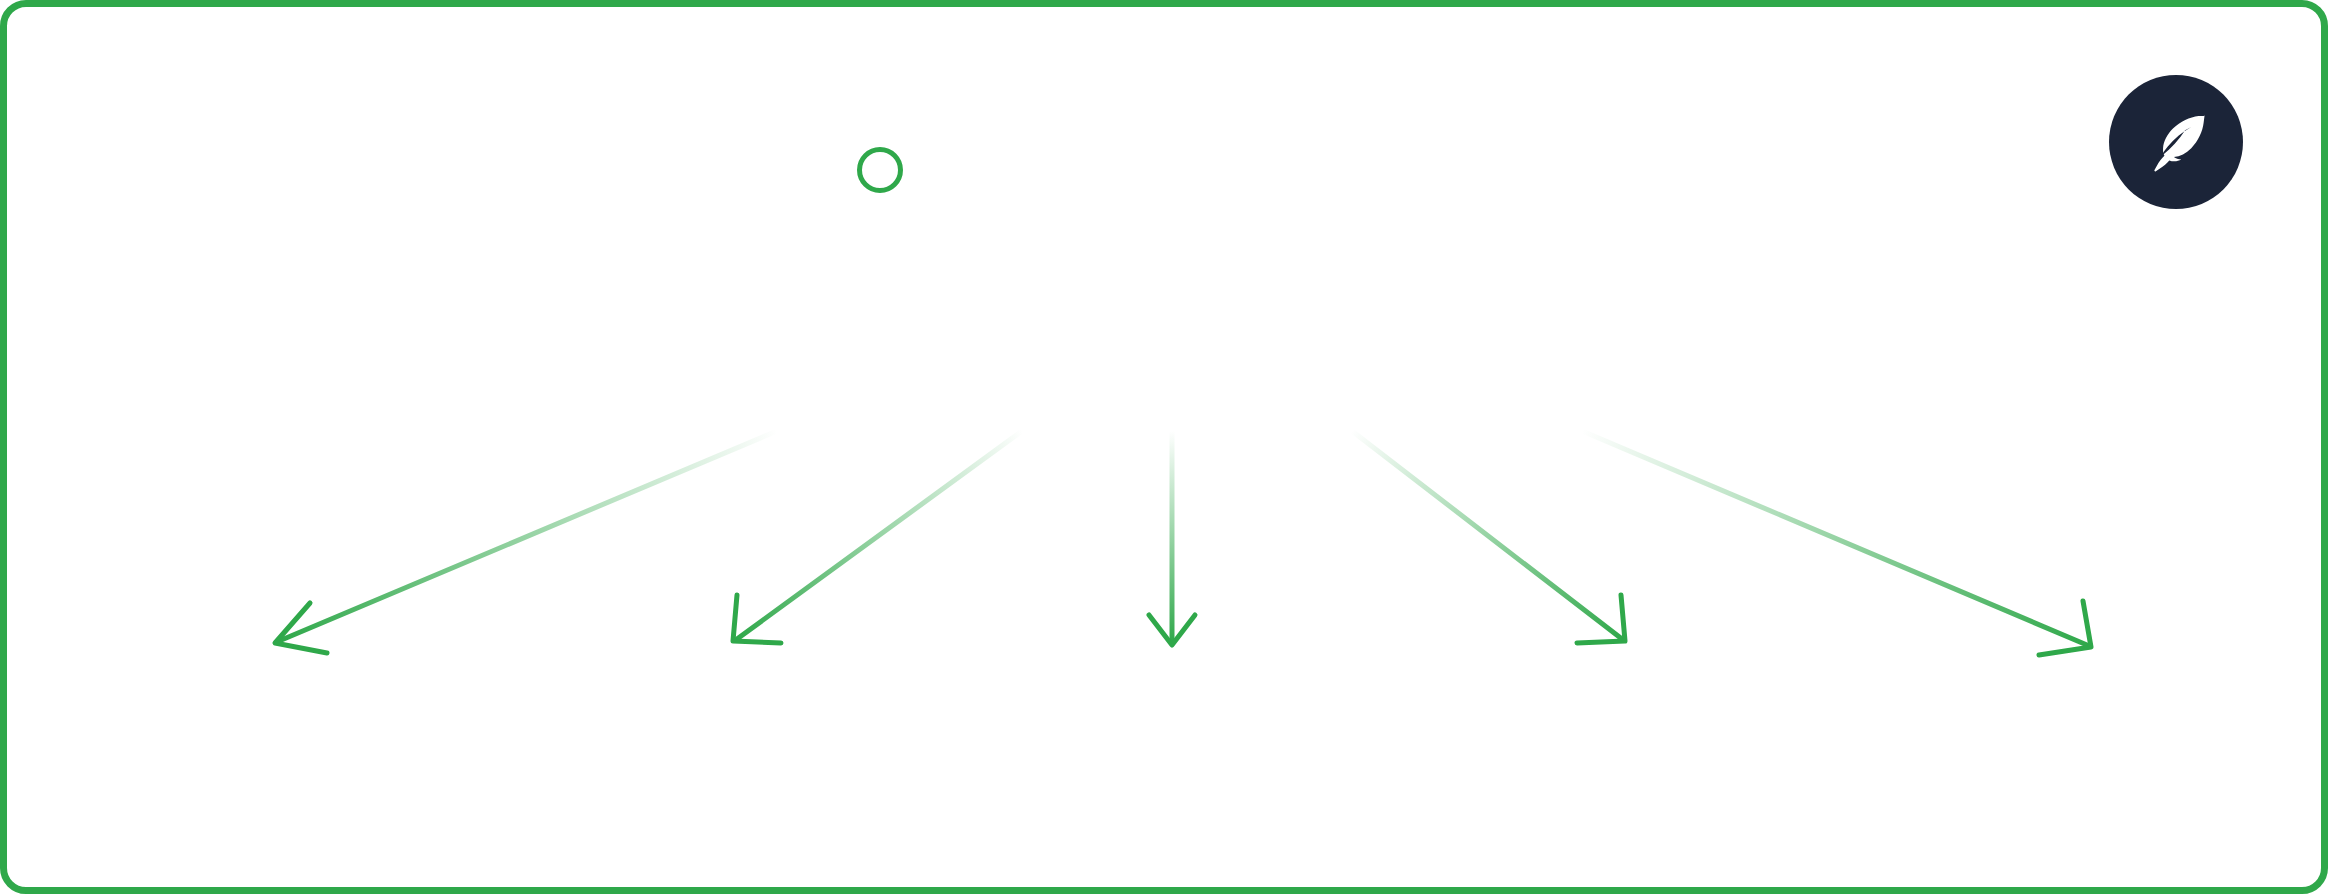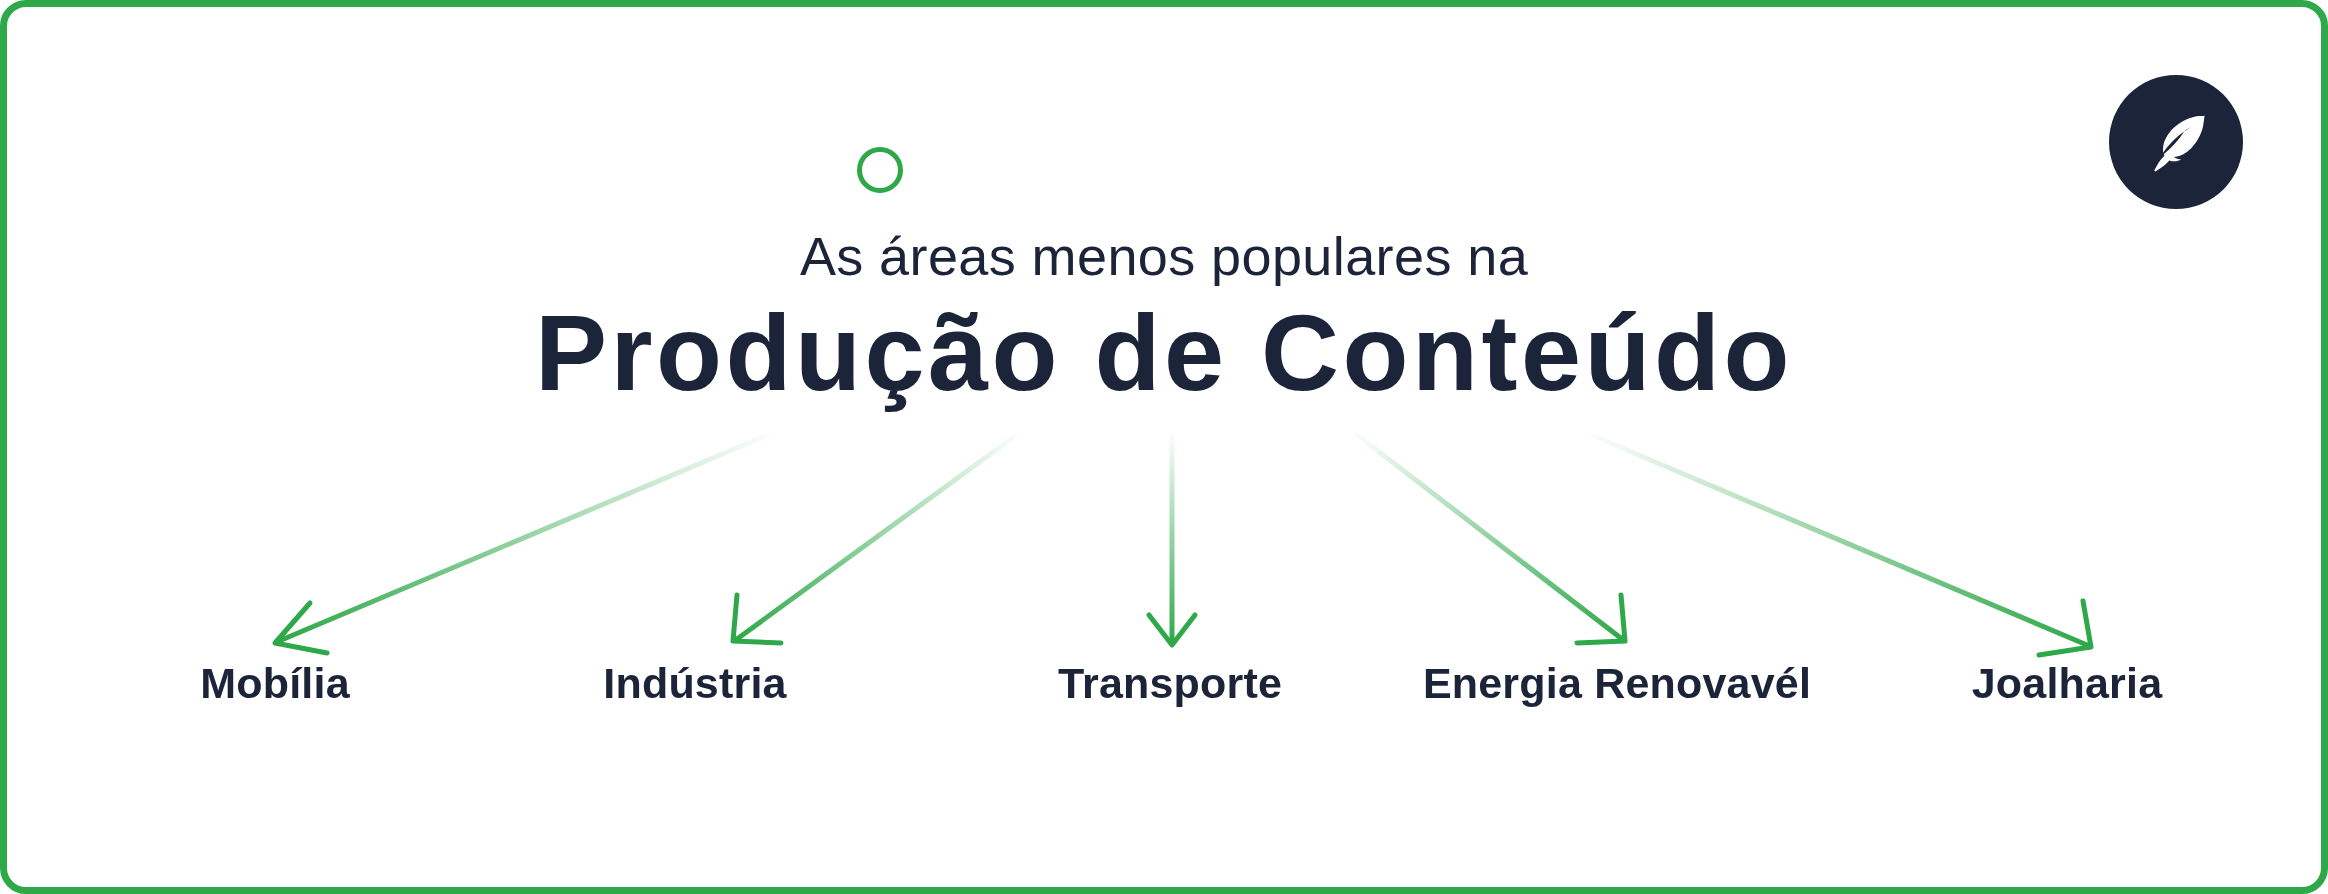--- a/index.html
+++ b/index.html
@@ -125,10 +125,6 @@
 
   <div class="accent-circle"></div>
 
-  <div class="heading-block">
-    <span class="eyebrow">As áreas menos populares na</span>
-    <span class="headline">Produção de Conteúdo</span>
-  </div>
 
   <svg class="arrows-layer" viewBox="0 0 2328 894" width="2328" height="894" aria-hidden="true">
     <defs>

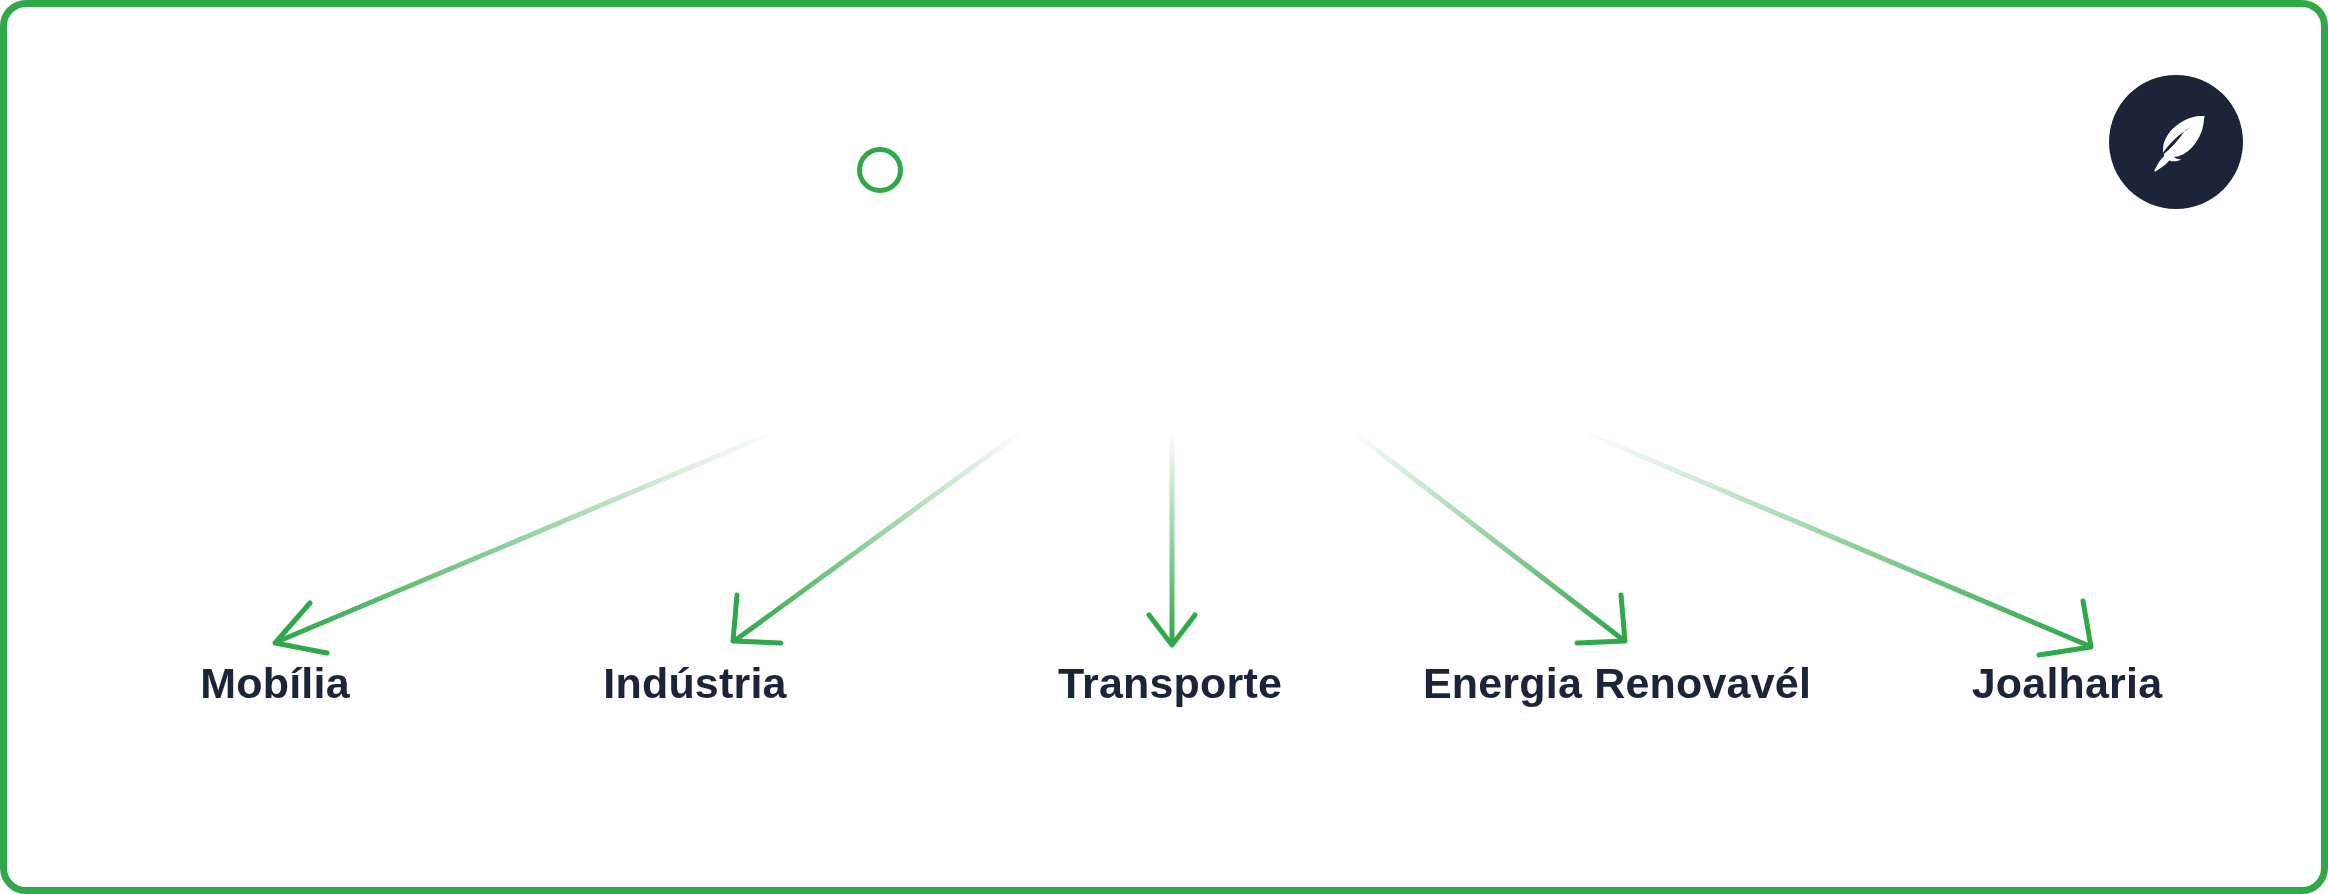--- a/index.html
+++ b/index.html
@@ -179,13 +179,6 @@
     </g>
   </svg>
 
-  <div class="labels-row">
-    <div class="cat-label" style="left:268px">Mobília</div>
-    <div class="cat-label" style="left:688px">Indústria</div>
-    <div class="cat-label" style="left:1163px">Transporte</div>
-    <div class="cat-label" style="left:1610px">Energia Renovavél</div>
-    <div class="cat-label" style="left:2060px">Joalharia</div>
-  </div>
 
 </div>
 

